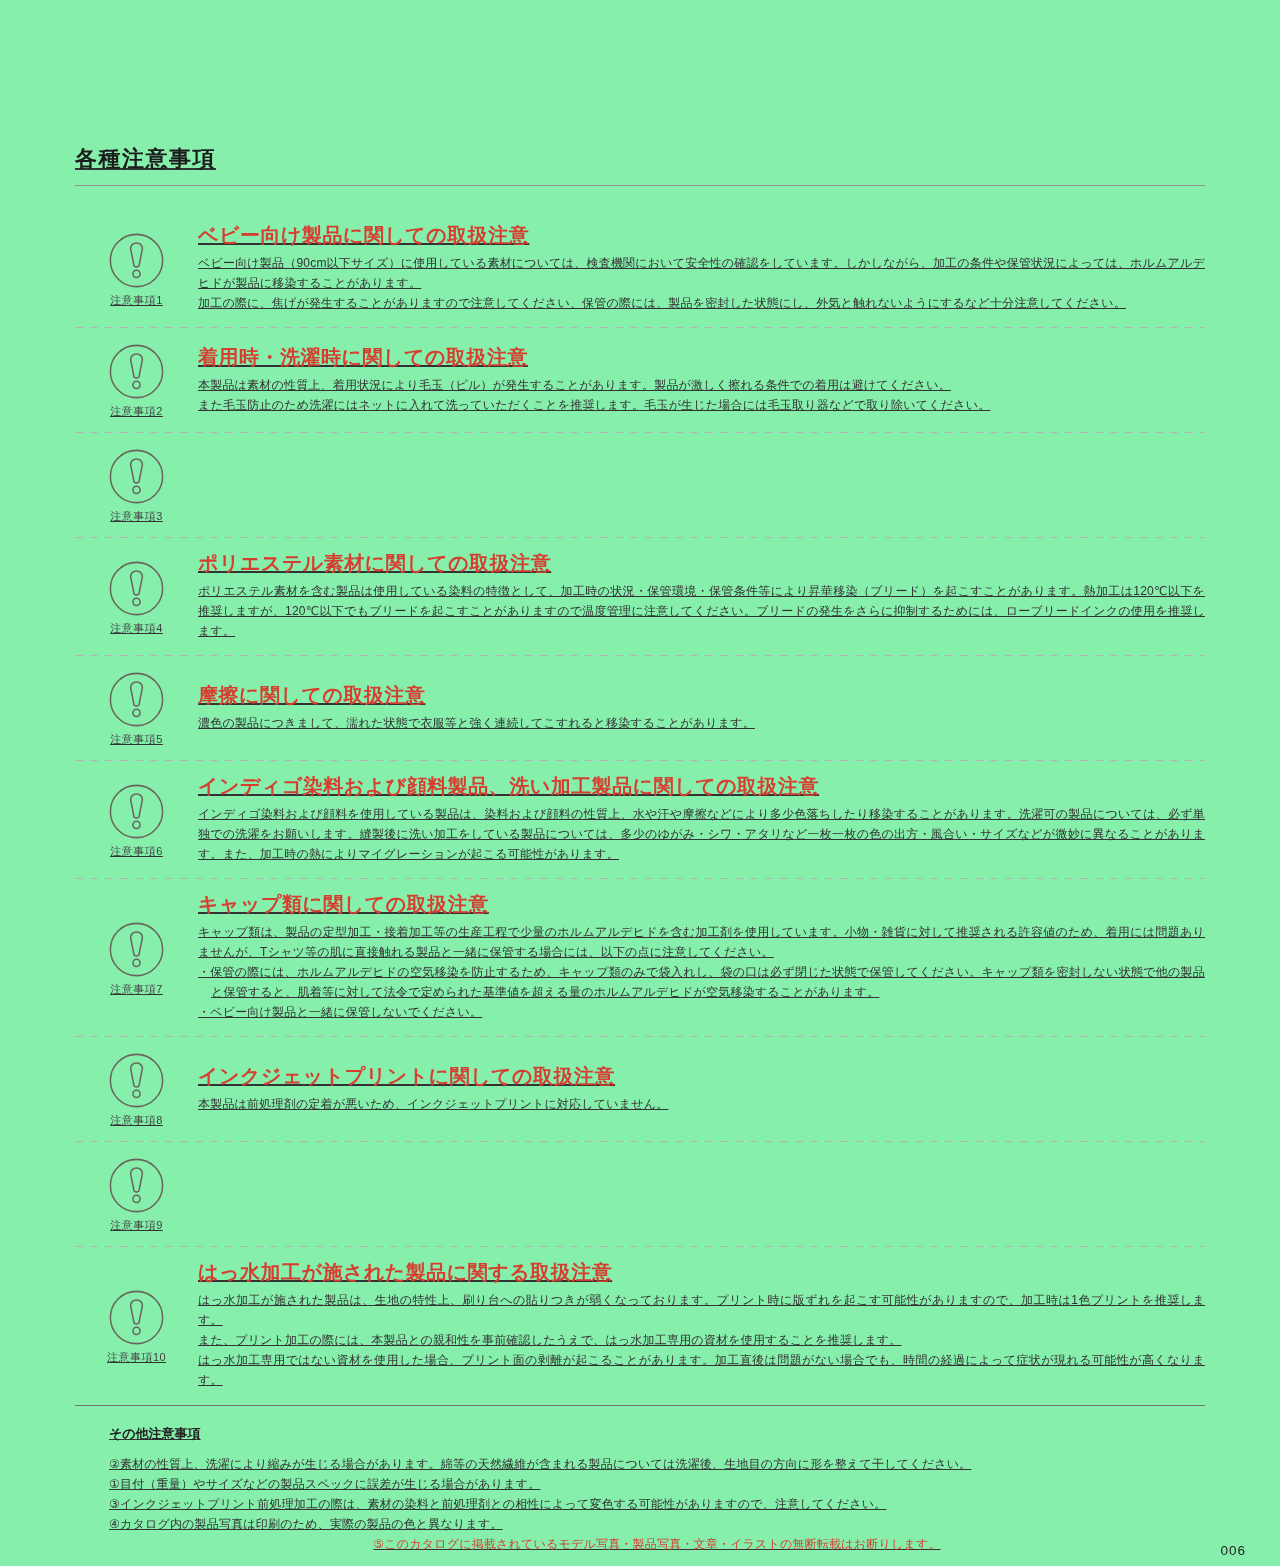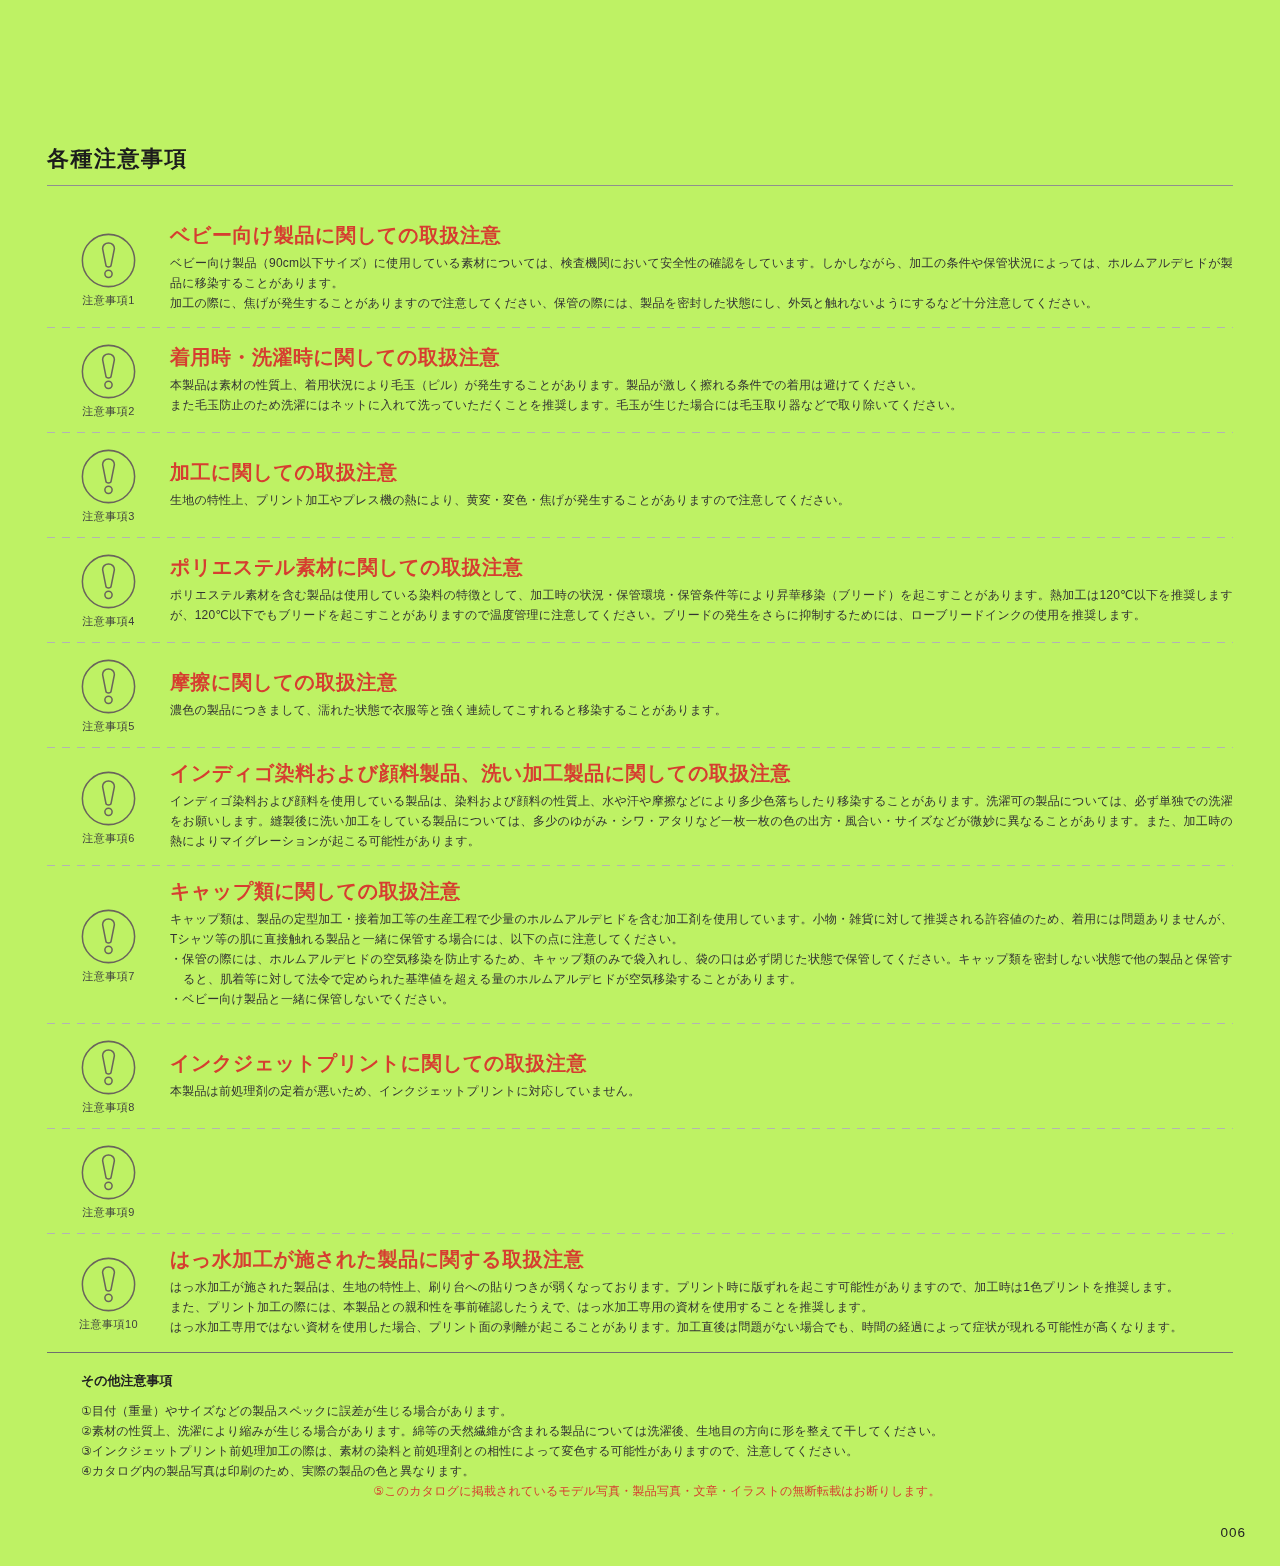--- a/index.html
+++ b/index.html
@@ -13,7 +13,7 @@
   *{box-sizing:border-box;}
   html,body{margin:0;padding:0;background:#ffffff;}
   body{font-family:"Liberation Sans","DejaVu Sans",sans-serif;color:var(--text);}
-  .page{width:1280px;height:1566px;overflow:hidden;position:relative;background:#bef264;padding:0 47px;}
+  .page{width:1280px;height:1566px;overflow:hidden;position:relative;background:#86efac;padding:0 75px;text-decoration:underline;}
 
   h1.page-title{
     margin:146px 0 0 0;

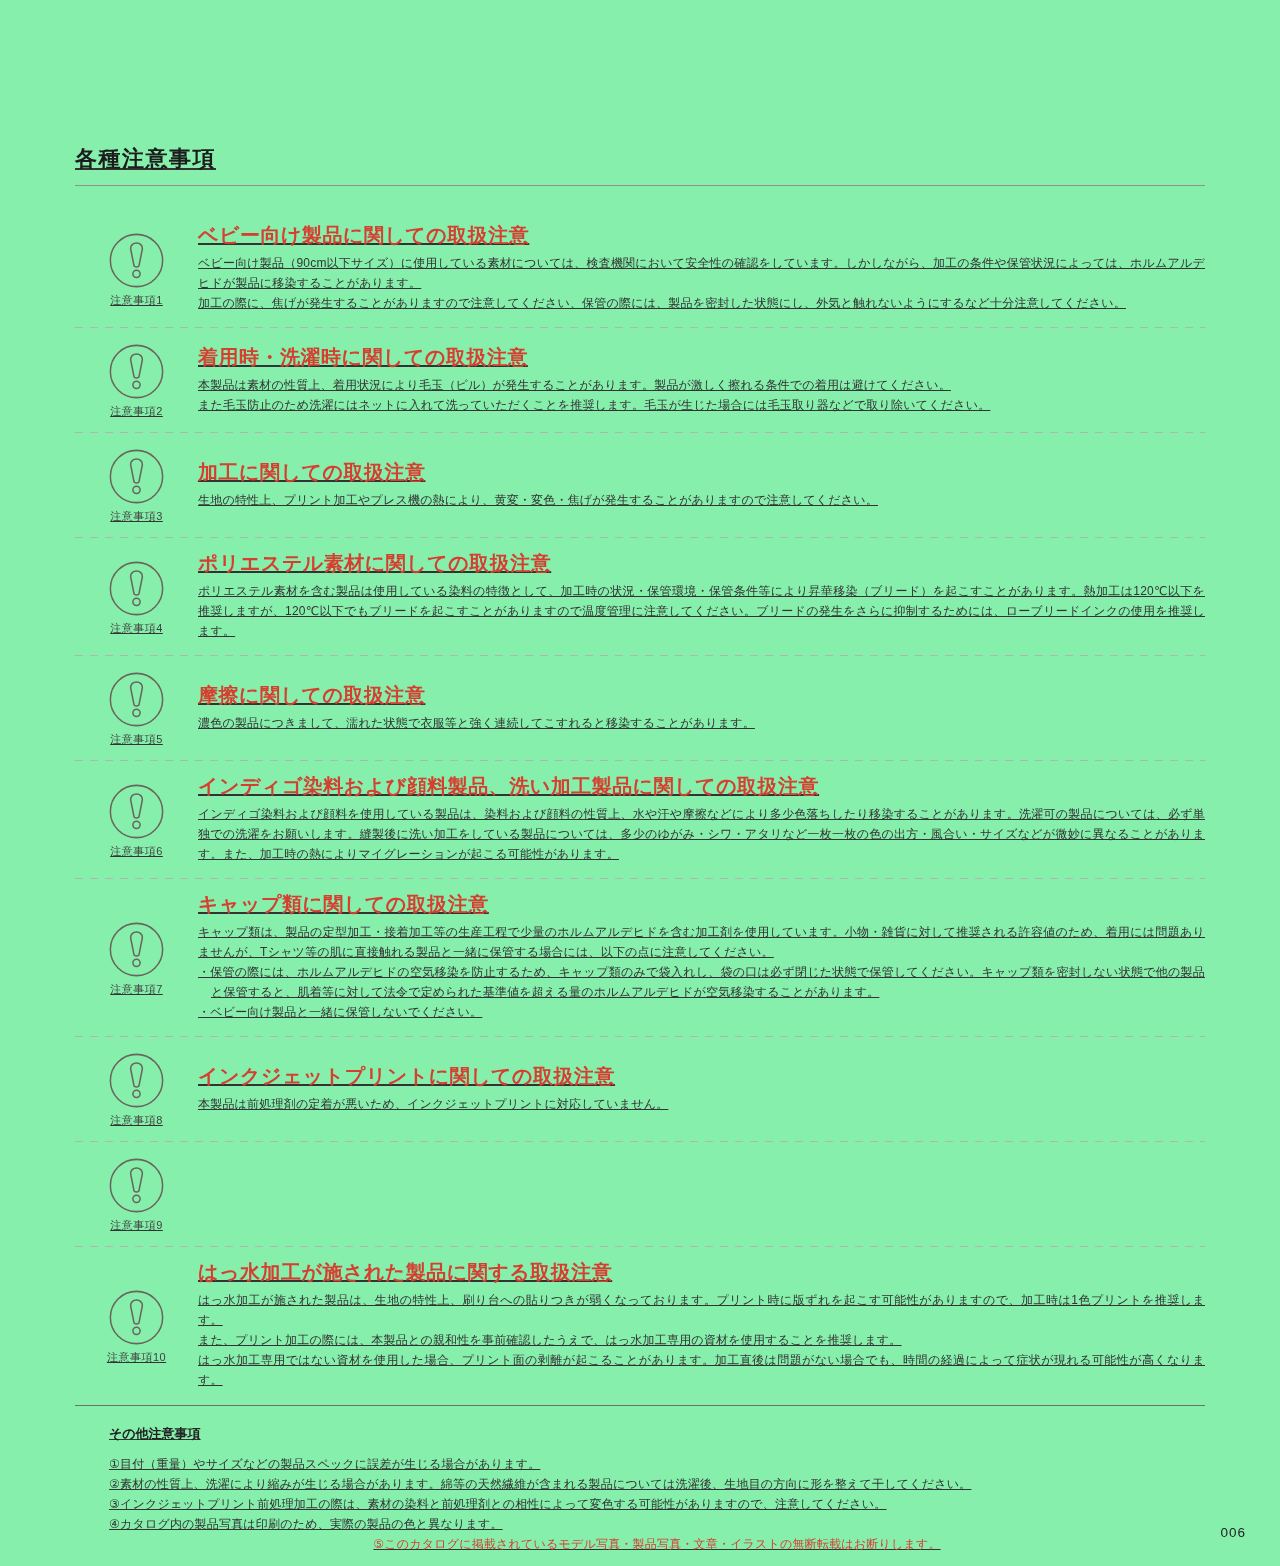--- a/index.html
+++ b/index.html
@@ -104,12 +104,6 @@
       </span>
       <span class="icon-label">注意事項3</span>
     </div>
-    <div class="content-col">
-      <h2 class="notice-heading">加工に関しての取扱注意</h2>
-      <div class="notice-body">
-            <p class="para">生地の特性上、プリント加工やプレス機の熱により、黄変・変色・焦げが発生することがありますので注意してください。</p>
-          </div>
-    </div>
   </section>
 
   <section class="notice">

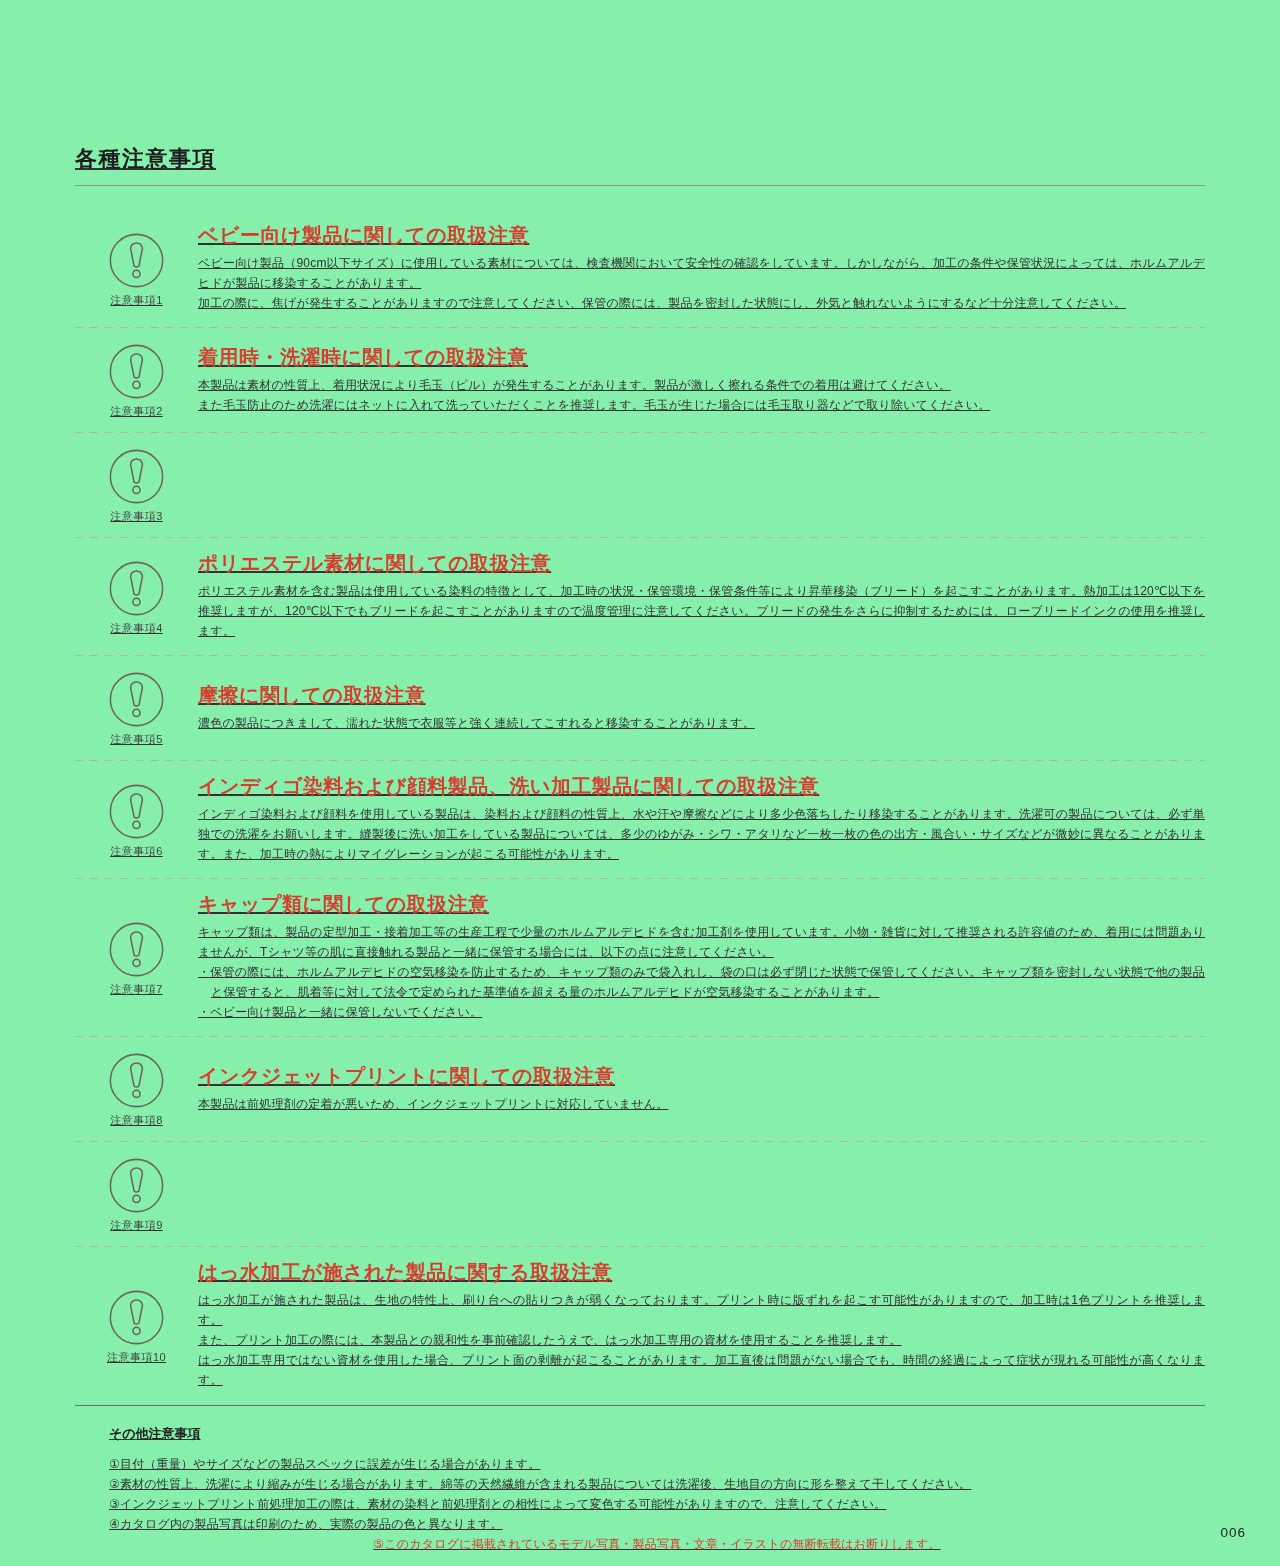--- a/index.html
+++ b/index.html
@@ -245,8 +245,8 @@
   <div class="other-notes">
     <p class="other-heading">その他注意事項</p>
     <div id="other-items">
+        <p class="other-item">②素材の性質上、洗濯により縮みが生じる場合があります。綿等の天然繊維が含まれる製品については洗濯後、生地目の方向に形を整えて干してください。</p>
         <p class="other-item">①目付（重量）やサイズなどの製品スペックに誤差が生じる場合があります。</p>
-        <p class="other-item">②素材の性質上、洗濯により縮みが生じる場合があります。綿等の天然繊維が含まれる製品については洗濯後、生地目の方向に形を整えて干してください。</p>
         <p class="other-item">③インクジェットプリント前処理加工の際は、素材の染料と前処理剤との相性によって変色する可能性がありますので、注意してください。</p>
         <p class="other-item">④カタログ内の製品写真は印刷のため、実際の製品の色と異なります。</p>
         <p class="other-item red">⑤このカタログに掲載されているモデル写真・製品写真・文章・イラストの無断転載はお断りします。</p>

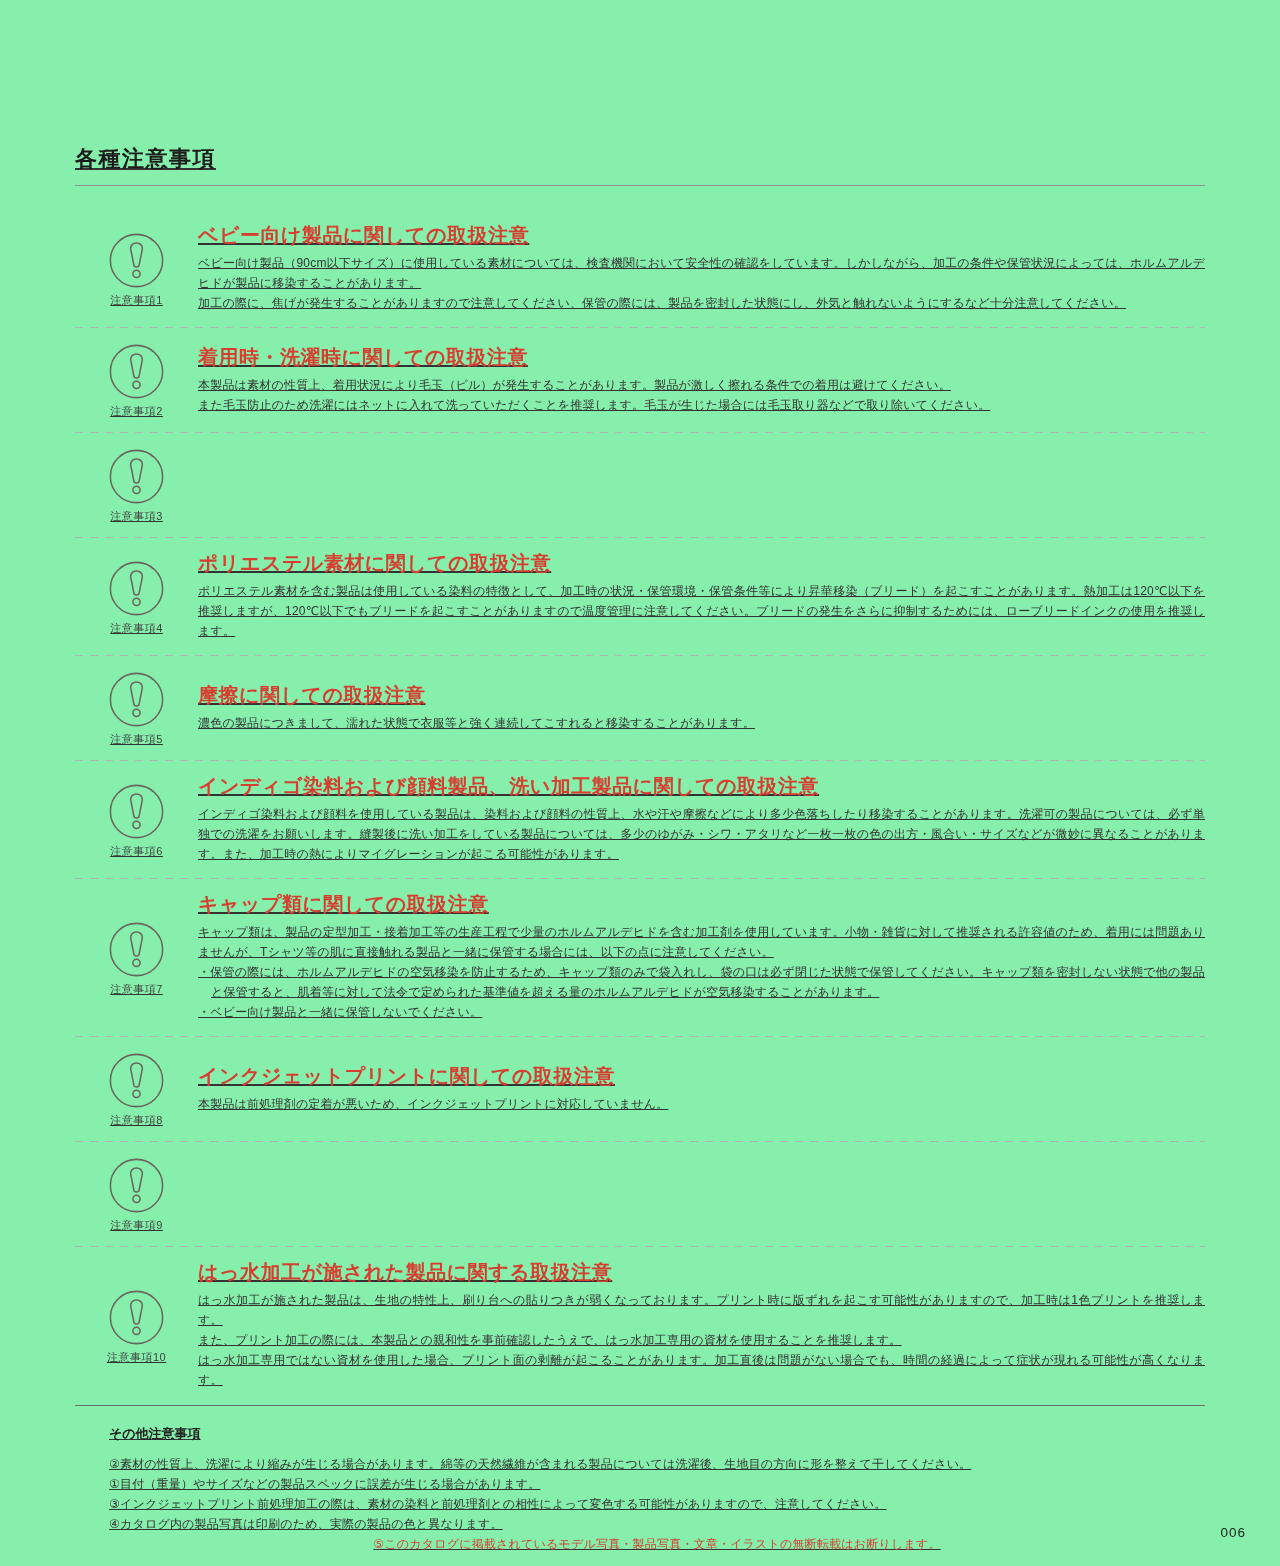--- a/index.html
+++ b/index.html
@@ -44,7 +44,7 @@
   .other-item{margin:0;font-size:12px;line-height:20px;color:var(--text);letter-spacing:0.2px;}
   .other-item.red{color:var(--red);text-align:center;}
 
-  .page-number{position:absolute;right:34px;bottom:26px;font-size:13.5px;color:#222;letter-spacing:1px;margin-left:28px;}
+  .page-number{position:absolute;right:34px;bottom:8px;font-size:13.5px;color:#222;letter-spacing:1px;margin-left:28px;}
 </style>
 </head>
 <body>

